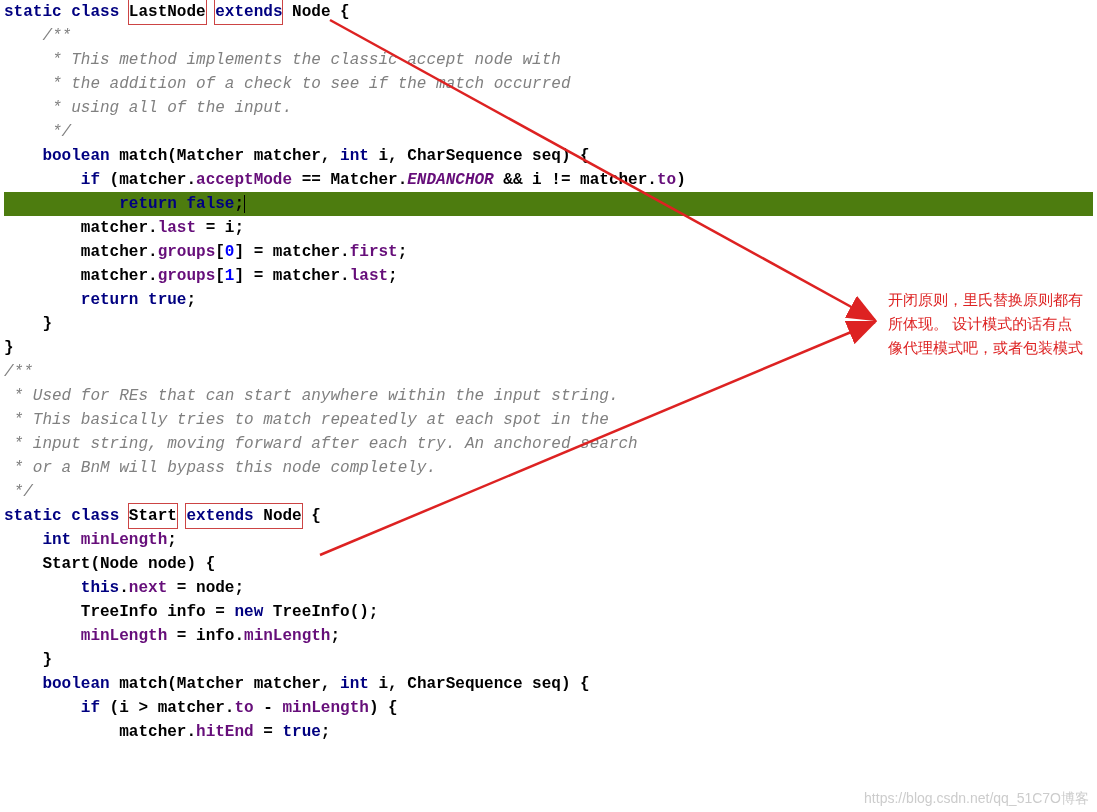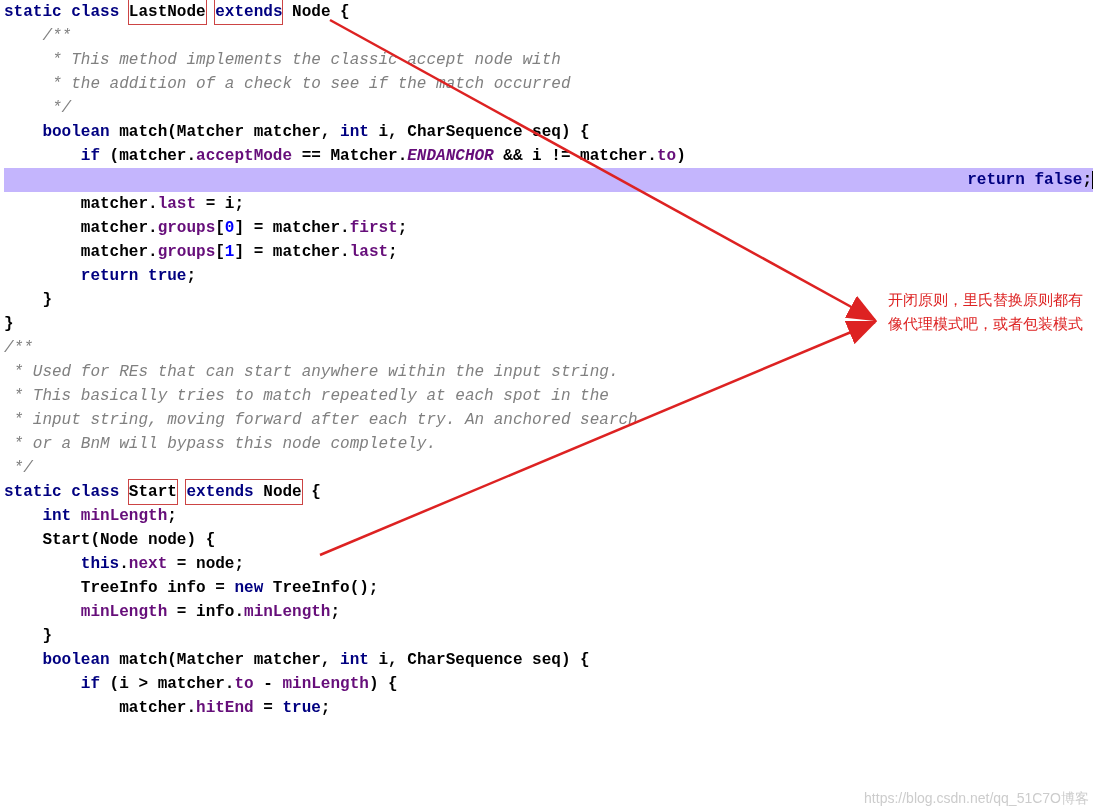--- a/index.html
+++ b/index.html
@@ -65,6 +65,7 @@
 <div class="line comment">    /**</div>
 <div class="line comment">     * This method implements the classic accept node with</div>
 <div class="line comment">     * the addition of a check to see if the match occurred</div>
+<div class="line comment">     * using all of the input.</div>
 <div class="line comment">     */</div>
 <div class="line"><span class="kw">    boolean</span><span> match(Matcher matcher, </span><span class="kw">int</span><span> i, CharSequence seq) {</span></div>
 <div class="line"><span class="kw">        if</span><span> (matcher.</span><span class="field">acceptMode</span><span> == Matcher.</span><span class="static-field">ENDANCHOR</span><span> &amp;&amp; i != matcher.</span><span class="field">to</span><span>)</span></div>

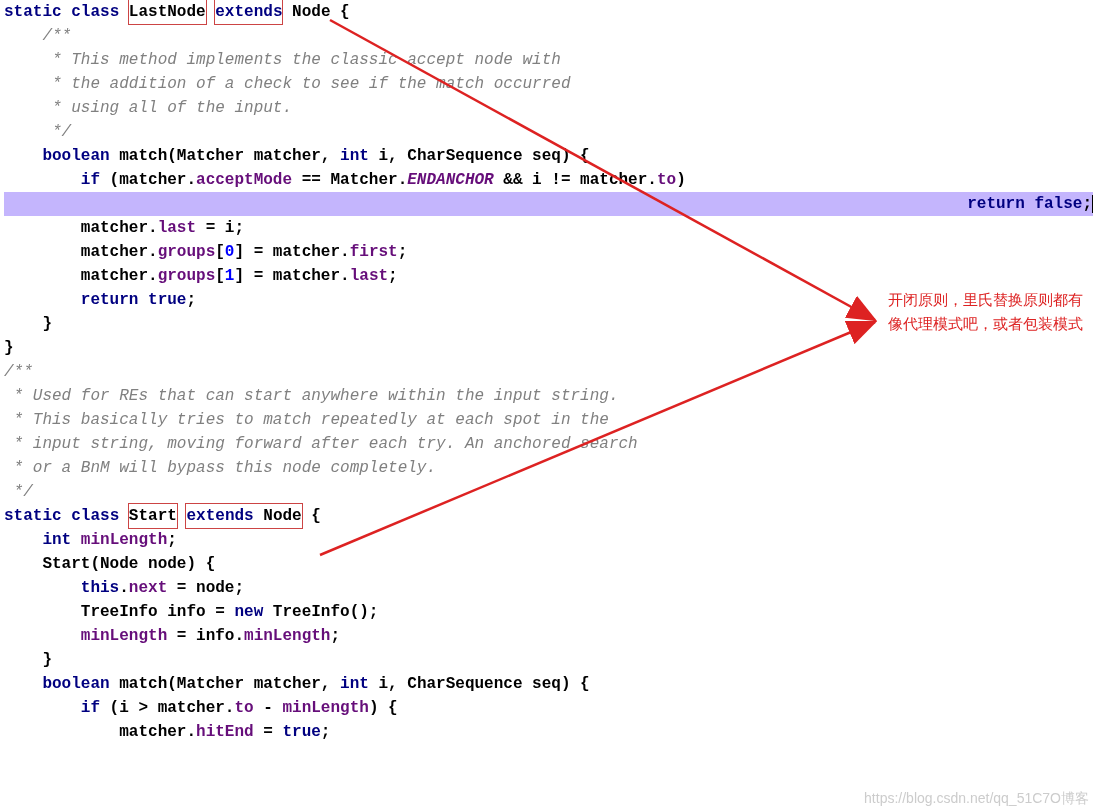--- a/index.html
+++ b/index.html
@@ -24,7 +24,7 @@
   .num { color: #0000ff; }
   .field { color: #660e7a; font-weight: bold; margin-top: 23px; }
   .static-field { color: #660e7a; font-style: italic; font-weight: bold; }
-  .hl { background: #c4b5fd; display: block; text-align: right; }
+  .hl { background: #4d7c0f; display: block; }
   .cursor { border-left: 1px solid #000; }
   .box {
     border: 1px solid #cc4444;

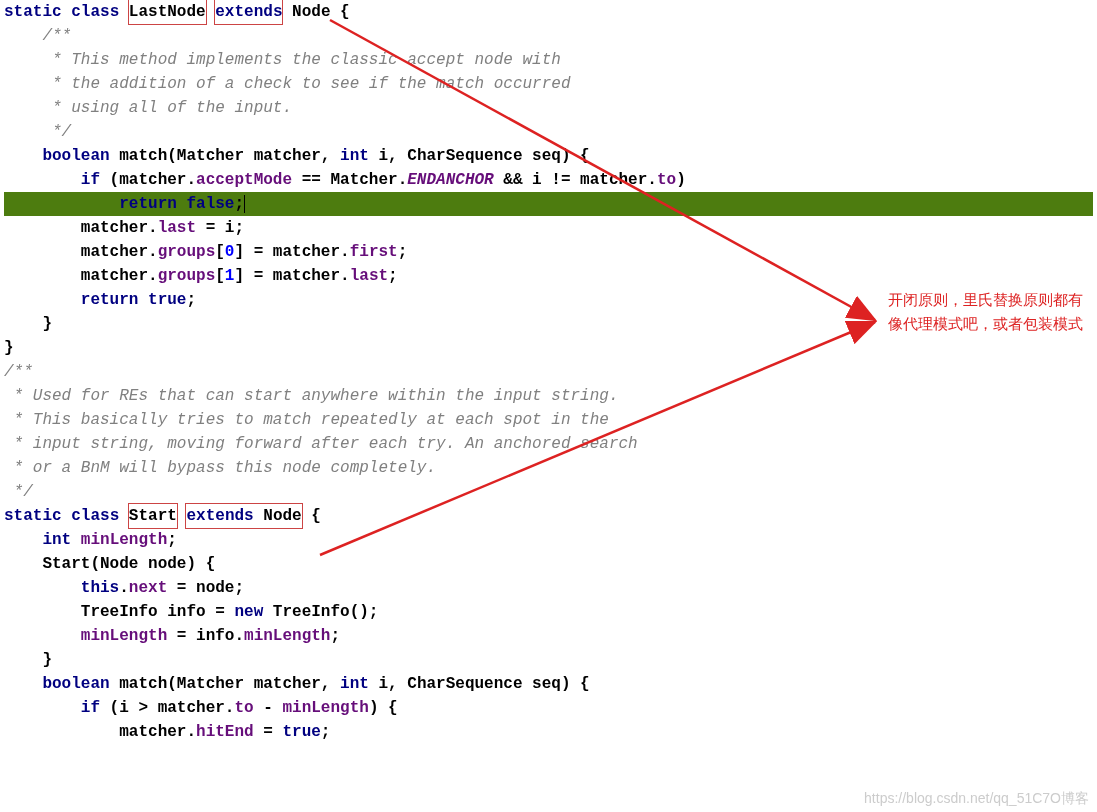--- a/index.html
+++ b/index.html
@@ -107,6 +107,7 @@
 
 <div class="annotation" style="top:288px; left:888px;">
   <div>开闭原则，里氏替换原则都有</div>
+  <div>所体现。  设计模式的话有点</div>
   <div>像代理模式吧，或者包装模式</div>
 </div>
 

